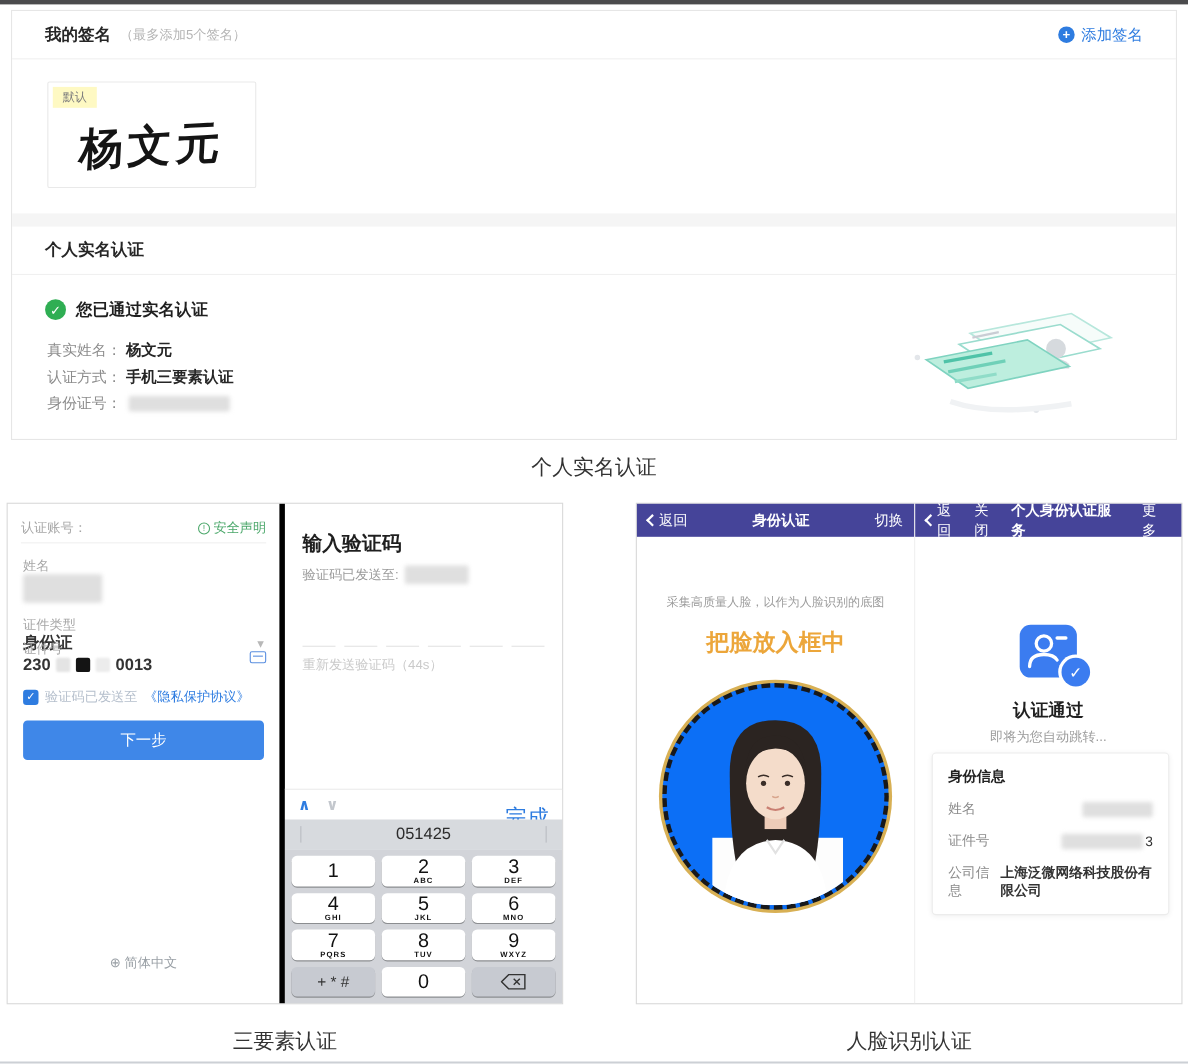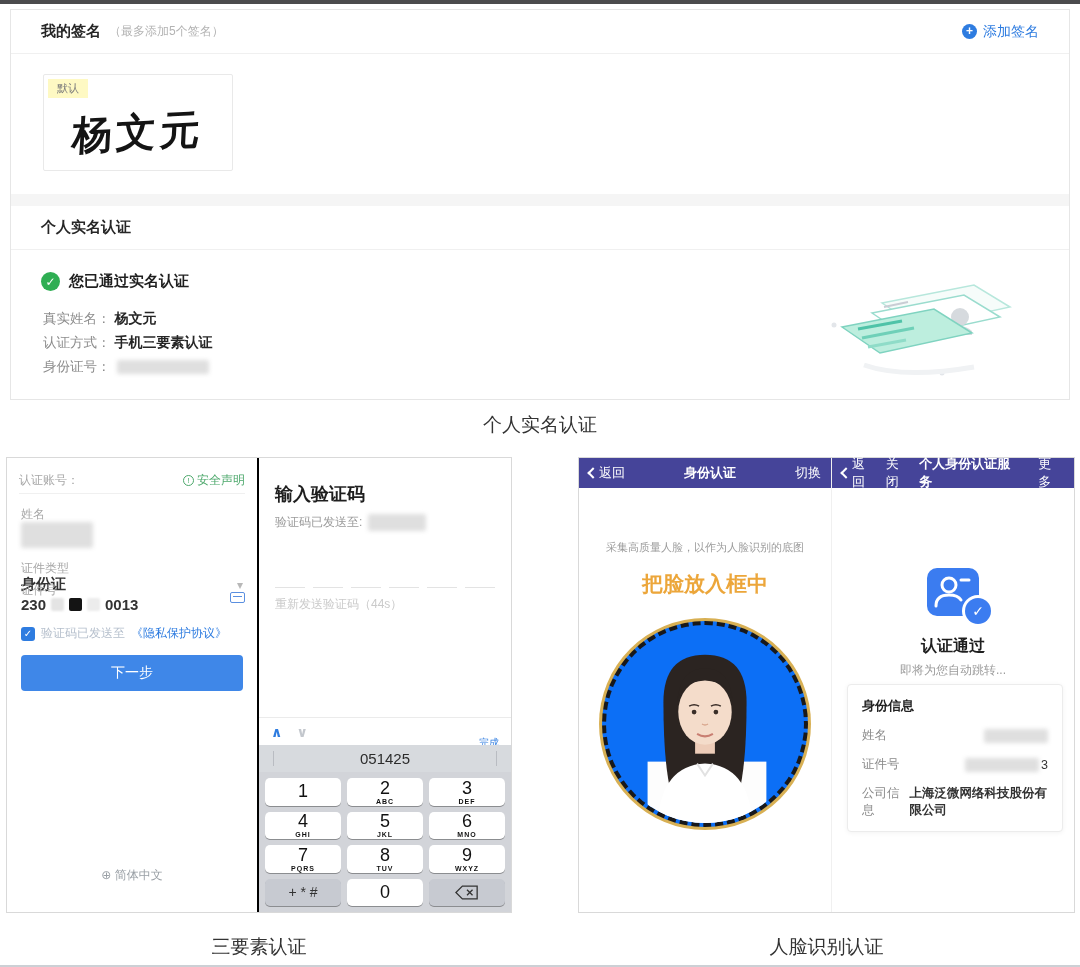--- a/index.html
+++ b/index.html
@@ -42,7 +42,7 @@
 
   
   .shot-left { position:absolute; left:6px; top:457px; width:506px; height:456px; border:1px solid #d9d9d9; background:#fff; display:flex; }
-  .tf-form { width:252px; border-right:2px solid #000000; position:relative; }
+  .tf-form { width:252px; border-right:5px solid #000000; position:relative; }
   .account-row { position:absolute; top:10px; left:12px; right:12px; height:26px; display:flex; align-items:center; justify-content:space-between; border-bottom:1px solid #f0f0f0; font-size:12px; }
   .account-label { color:#a6a6a6; }
   .sec-link { color:#4ca86b; display:flex; align-items:center; gap:3px; }

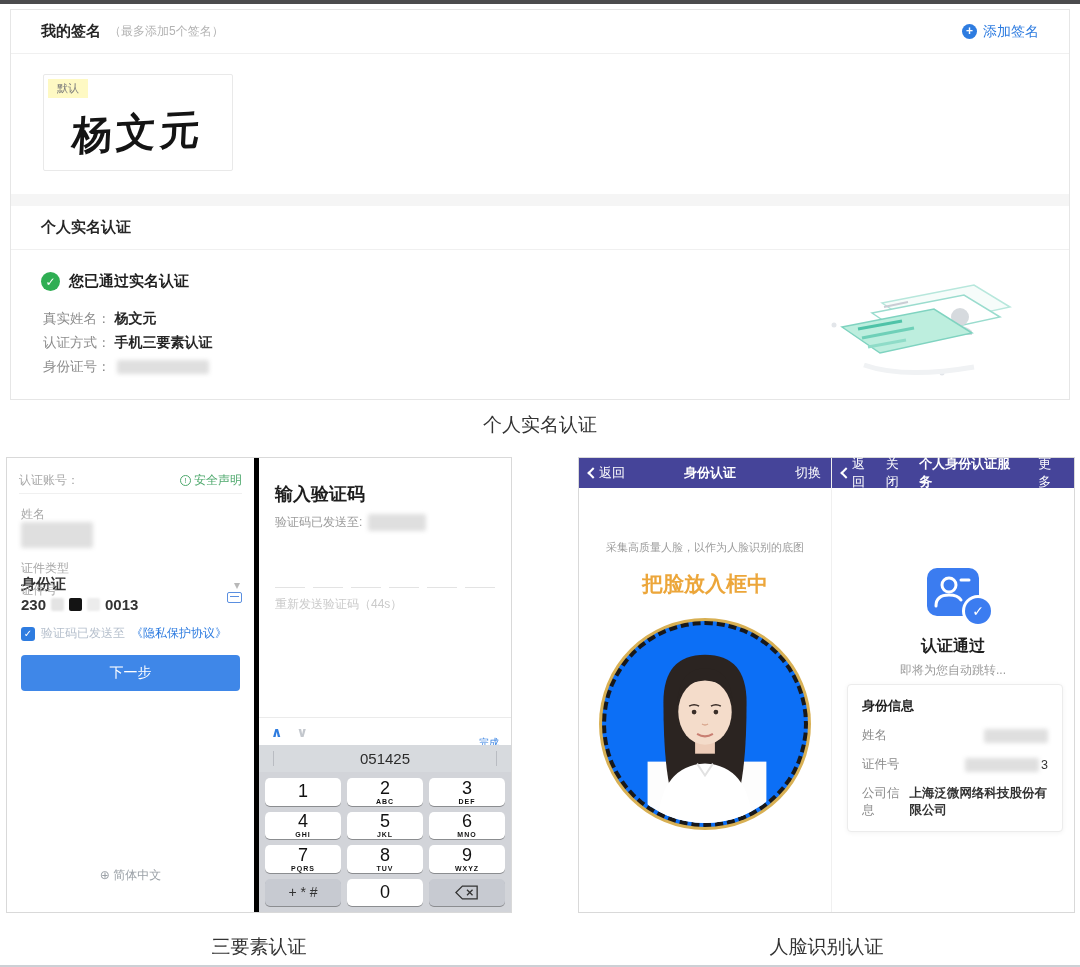--- a/index.html
+++ b/index.html
@@ -72,7 +72,7 @@
   .kb-toolbar { height:28px; background:#fff; border-top:1px solid #ebebeb; display:flex; align-items:center; padding:0 12px; gap:14px; }
   .chev-up { color:#2e7ce0; font-size:14px; font-weight:bold; }
   .chev-dn { color:#c3c7cd; font-size:14px; font-weight:bold; }
-  .done-btn { margin-left:auto; color:#2e7ce0; font-size:10px; cursor:pointer;margin-top:23px; }
+  .done-btn { margin-left:auto; color:#2e7ce0; font-size:20px; cursor:pointer;margin-top:23px; }
   .kb-suggest { height:27px; background:#d7dade; display:flex; align-items:center; justify-content:center; position:relative; font-size:15px; color:#2c2c2c; }
   .kb-suggest i { position:absolute; top:6px; width:1px; height:15px; background:#b9bcc2; }
   .kb-suggest i.l { left:14px; } .kb-suggest i.r { right:14px; }

